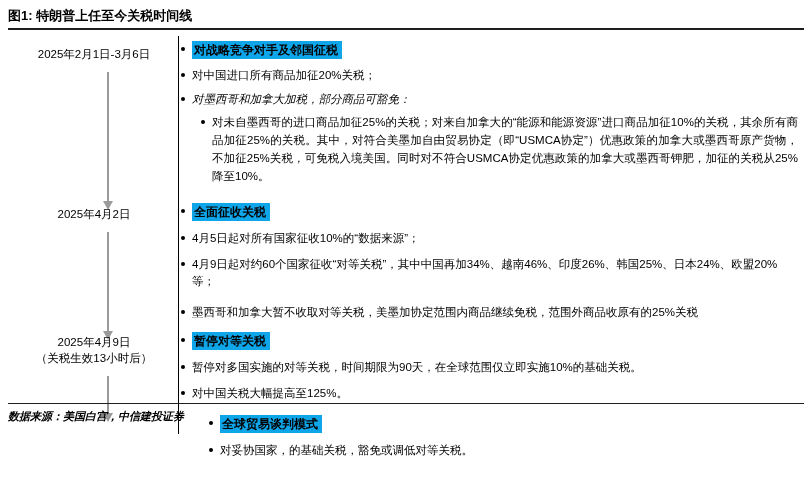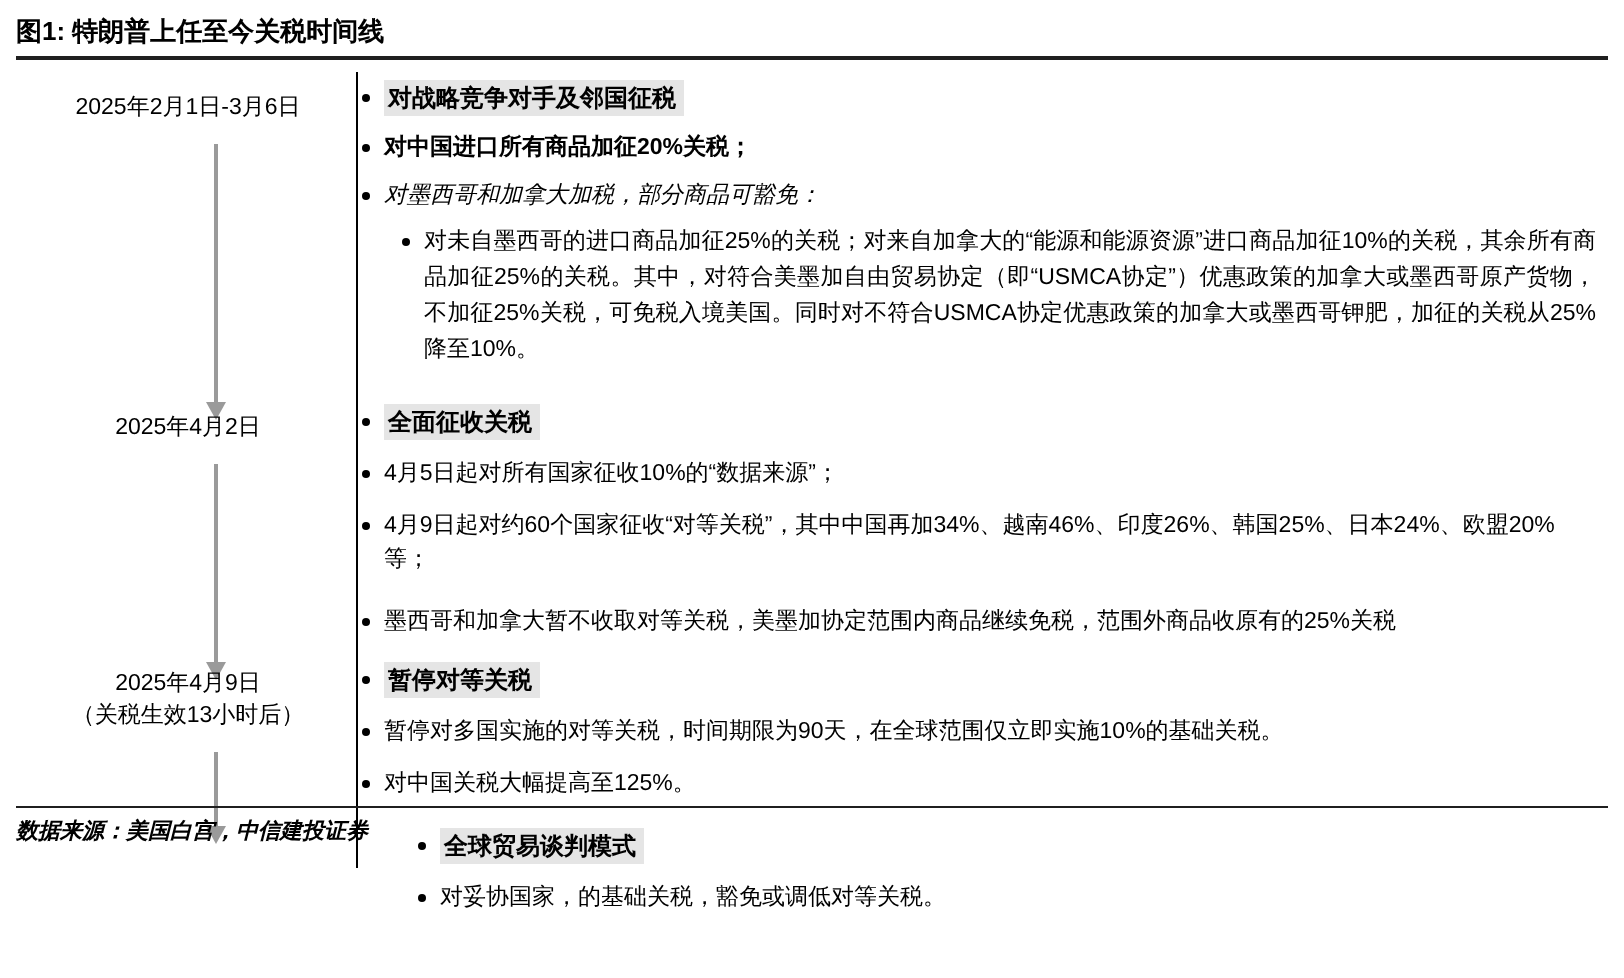--- a/index.html
+++ b/index.html
@@ -115,7 +115,7 @@
     display: inline-block;
     font-size: 12px;
     font-weight: bold;
-    background: #e5e5e5;
+    background: #0ea5e9;
     padding: 1px 4px 1px 2px;
     line-height: 16px;
   }

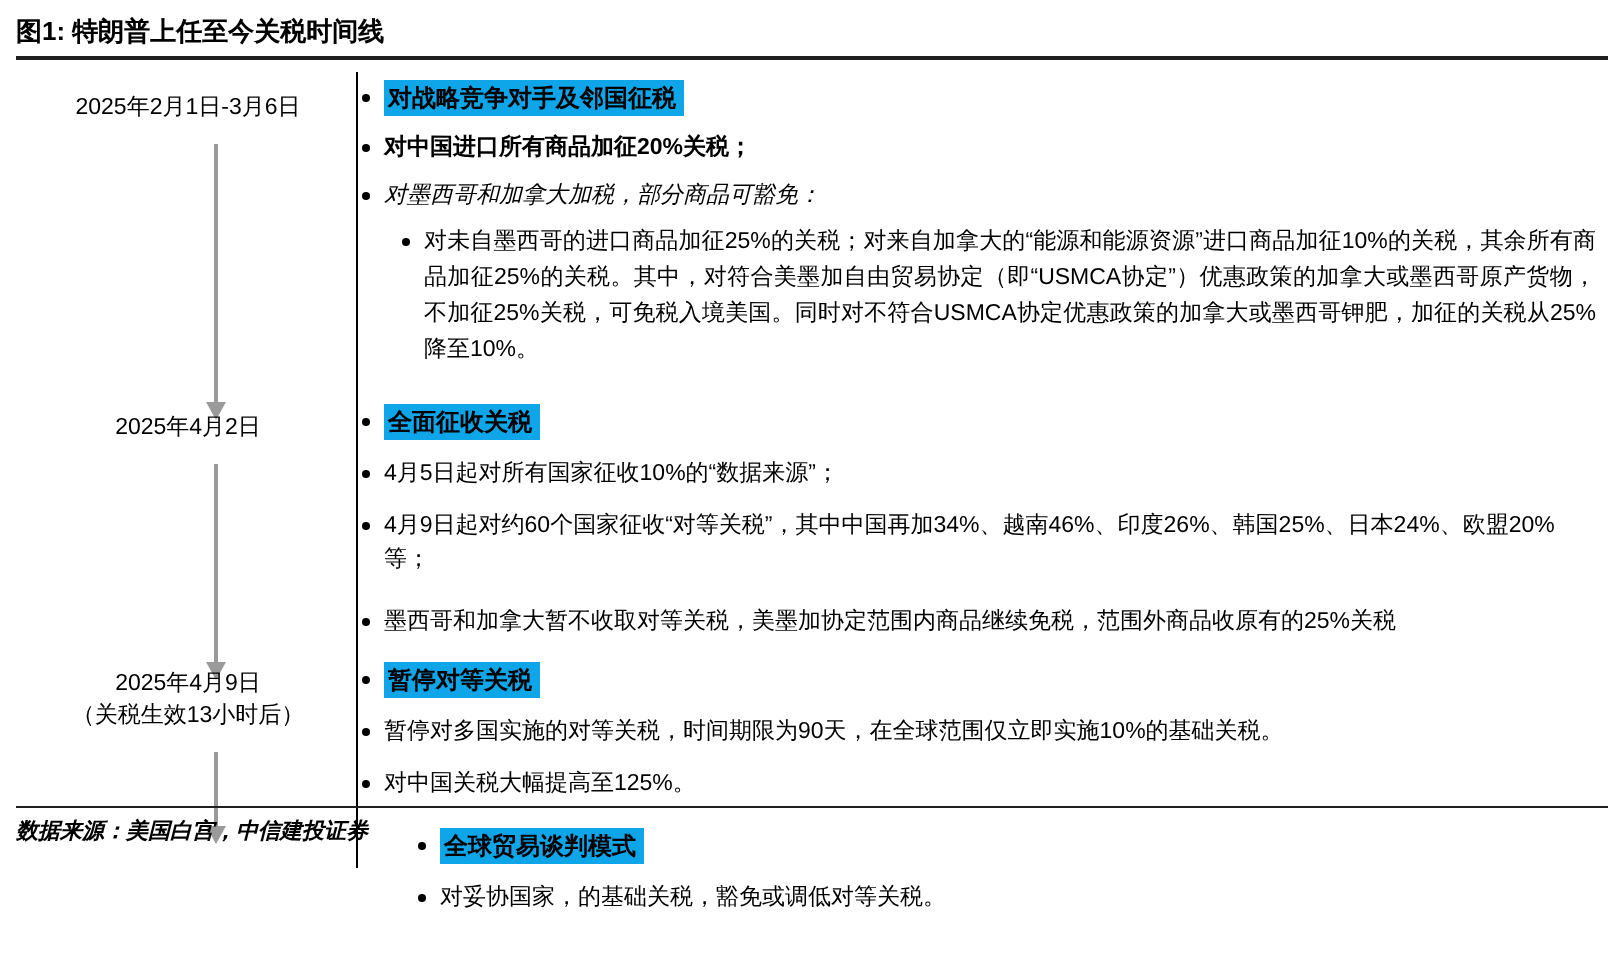--- a/index.html
+++ b/index.html
@@ -201,7 +201,7 @@
         <span class="dot"></span>
         <span class="sec-head">对战略竞争对手及邻国征税</span>
       </div>
-      <div class="bullet-row" style="margin-top:8px;font-weight:bold;">
+      <div class="bullet-row" style="margin-top:8px;">
         <span class="dot"></span>
         <span>对中国进口所有商品加征20%关税；</span>
       </div>

